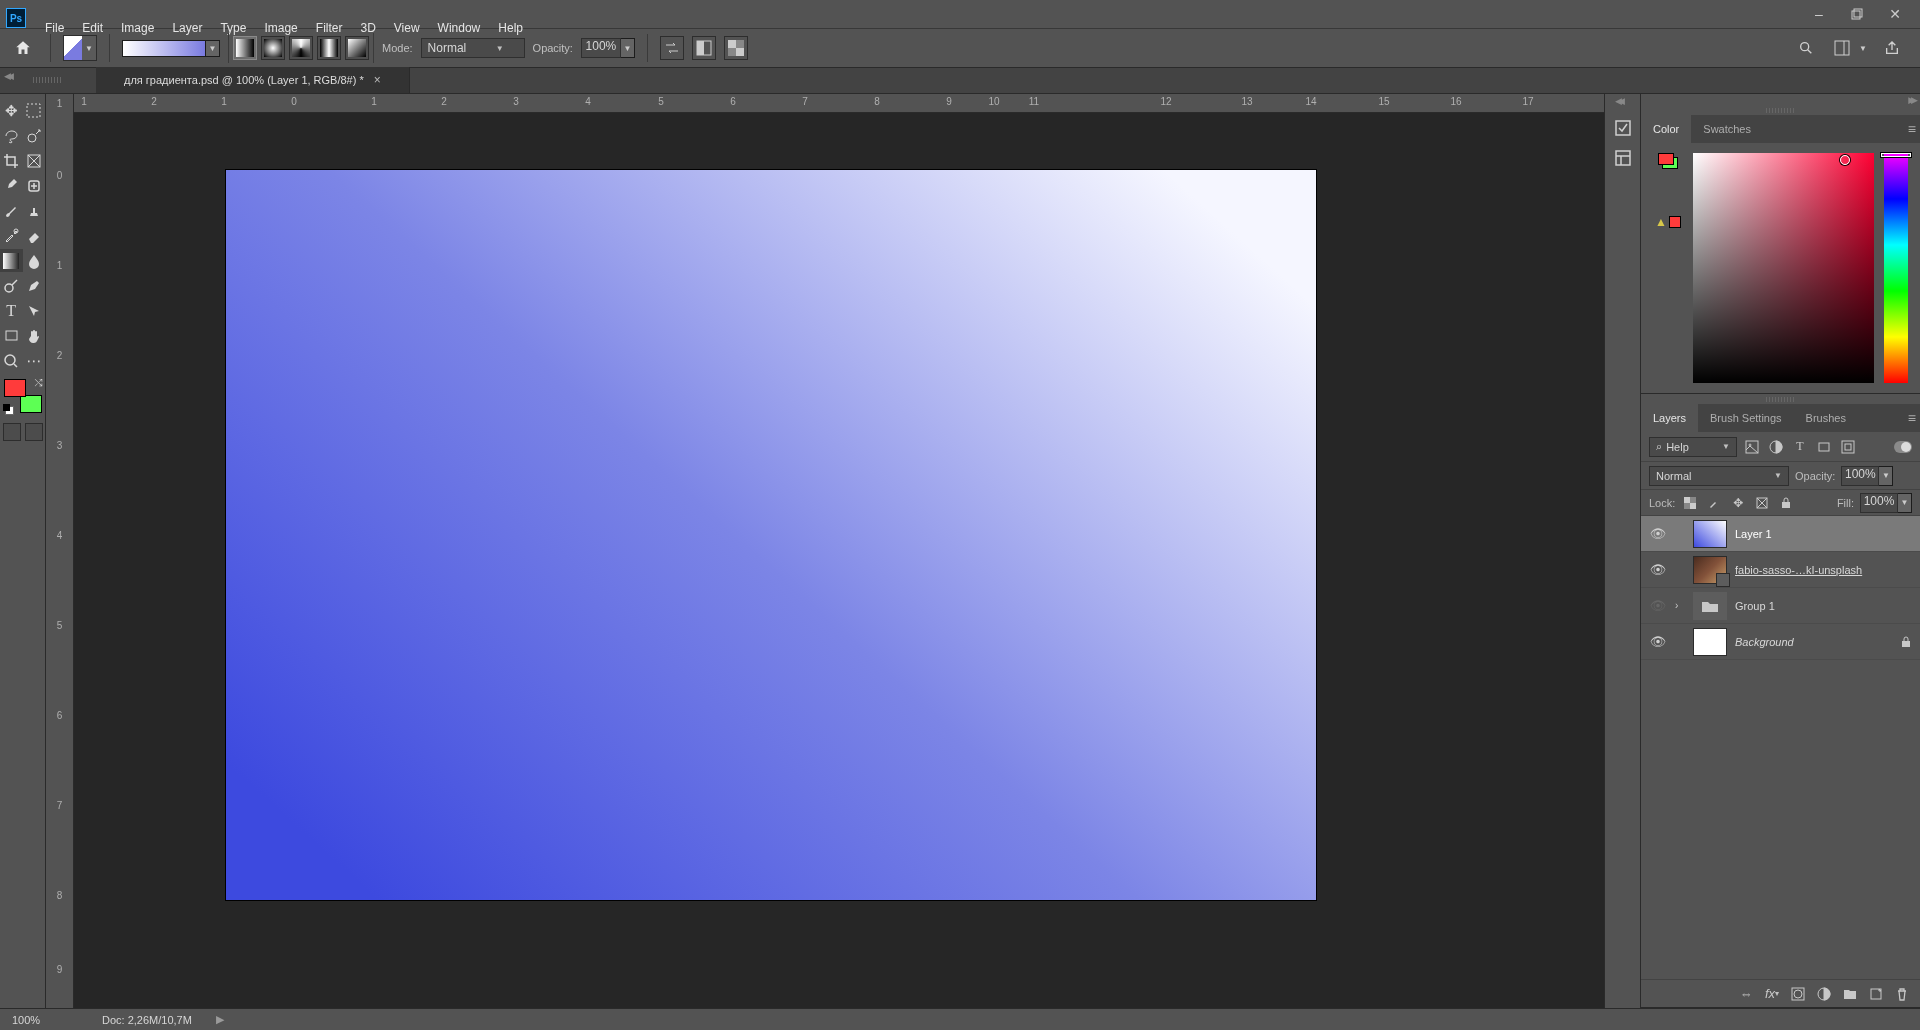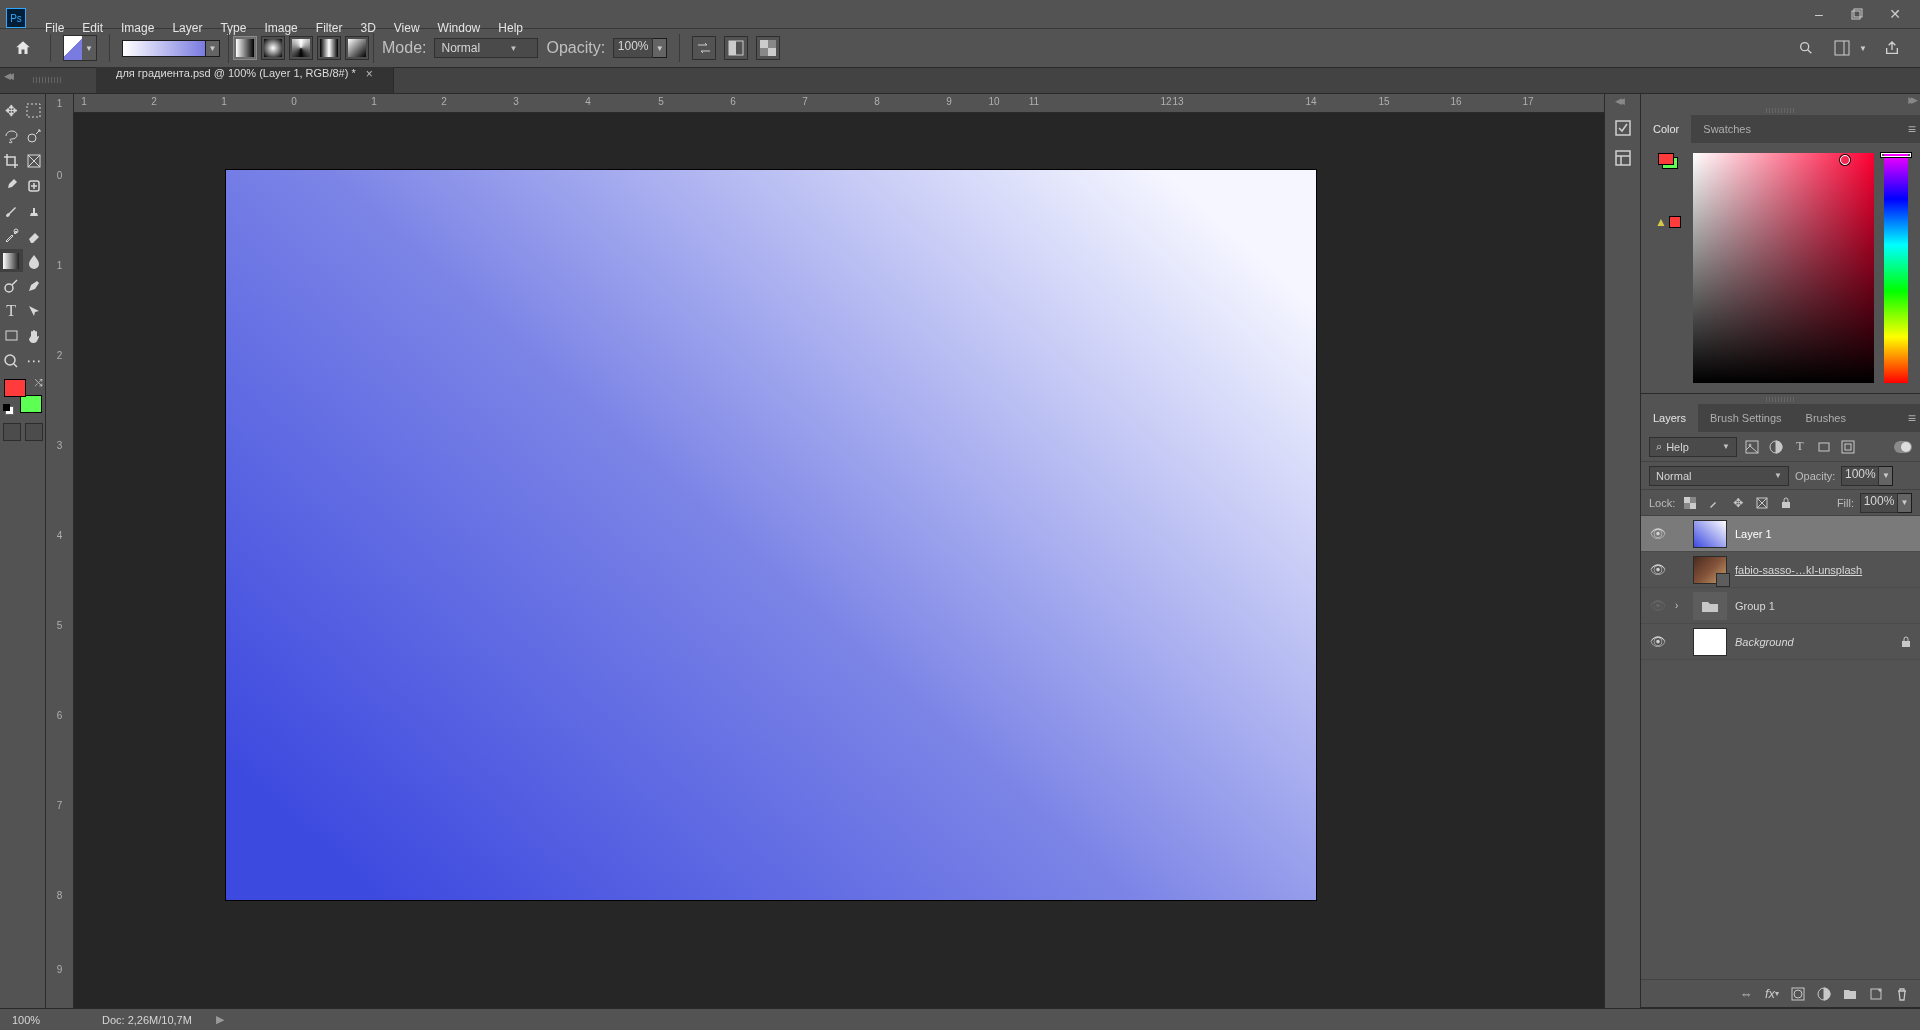--- a/index.html
+++ b/index.html
@@ -6,7 +6,7 @@
   html, body { width: 1920px; height: 1030px; overflow: hidden; background:#333333; color:#cccccc; font-size:12px; }
   
   .menu-bar { height:28px; background:#535353; display:flex; align-items:center; padding:0 6px; }
-  .menu-bar .logo { width:20px; height:20px; background:#001e36; color:#31a8ff; font-weight:normal; font-size:10px; display:flex; align-items:center; justify-content:center; margin-right:10px; border:1px solid #31a8ff;margin-top:8px;}
+  .menu-bar .logo { width:20px; height:20px; background:#001e36; color:#31a8ff; font-weight:bold; font-size:10px; display:flex; align-items:center; justify-content:center; margin-right:10px; border:1px solid #31a8ff;margin-top:8px;}
   .menu-bar .menu-item { padding:16px 9px; height:28px; line-height:28px; color:#e6e6e6; cursor:default; }
   .menu-bar .spacer { flex:1; }
   .menu-bar .win-btn { width:38px; height:28px; display:flex; align-items:center; justify-content:center; color:#cccccc; font-size:14px;}

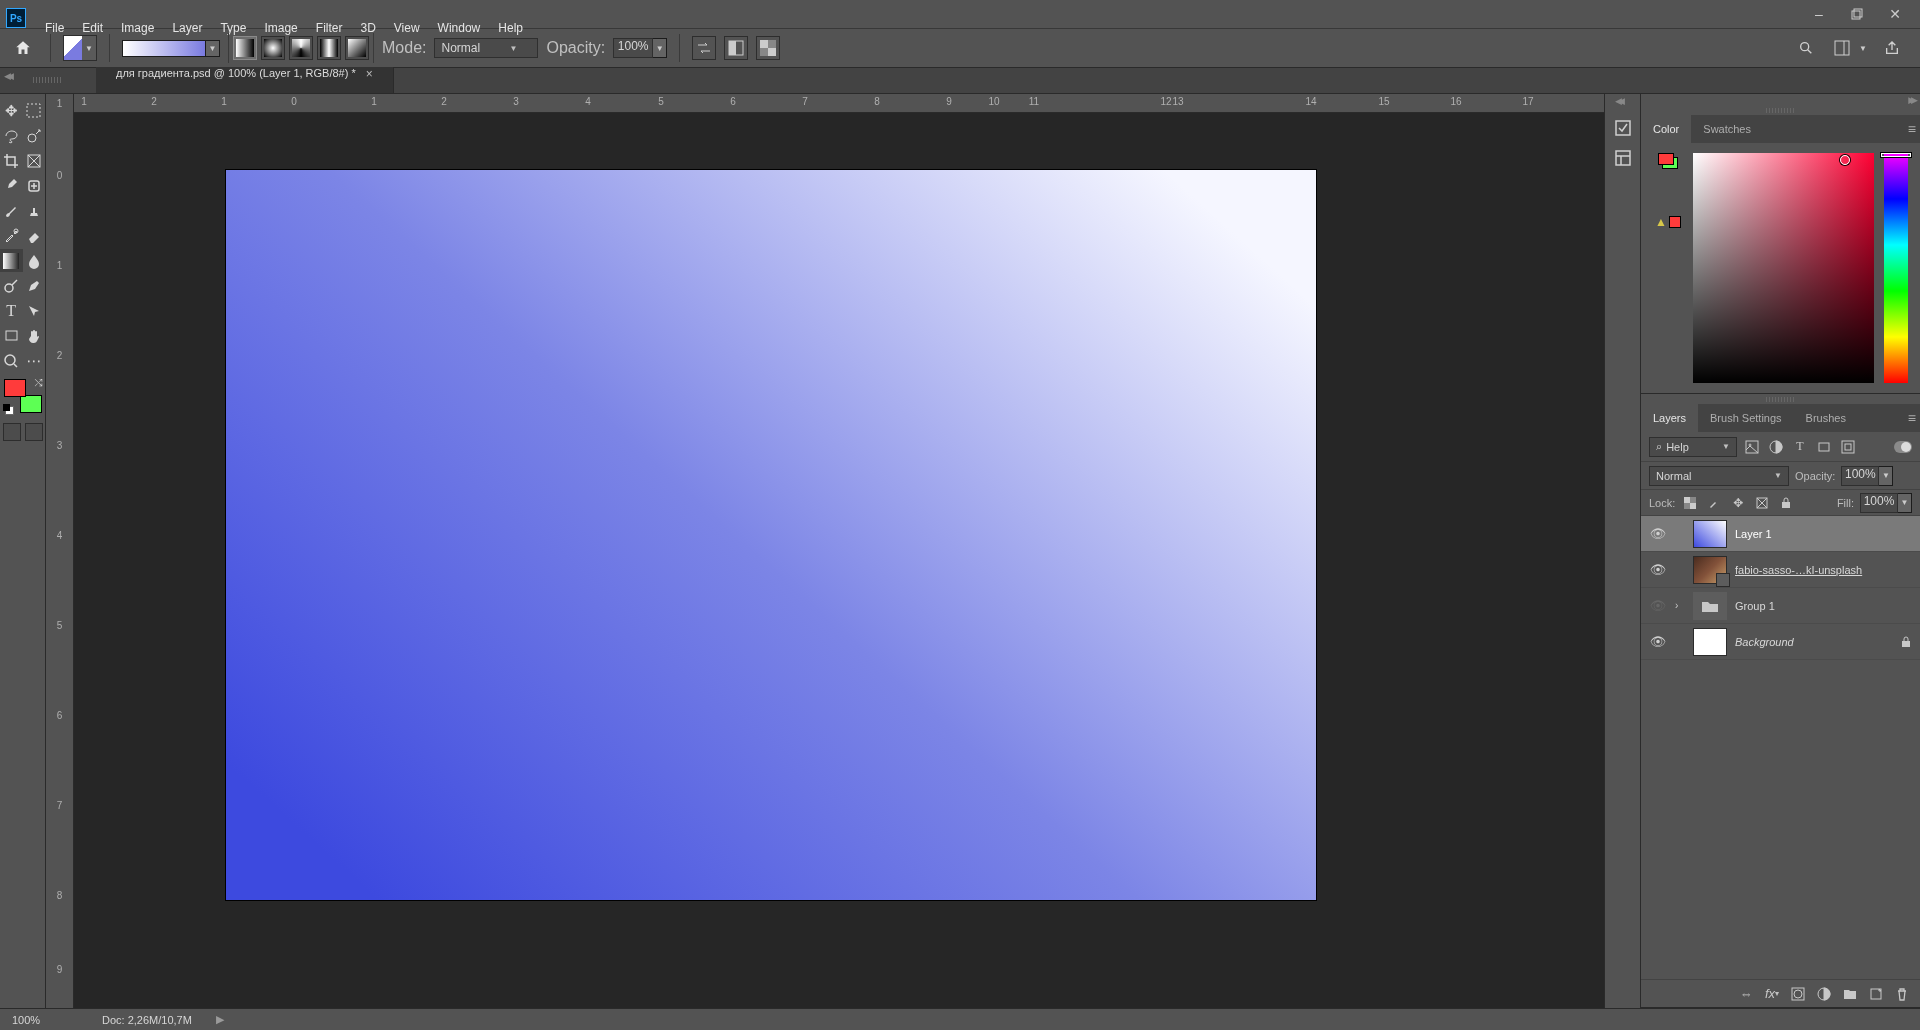--- a/index.html
+++ b/index.html
@@ -16,7 +16,7 @@
   .opt-sep { width:1px; height:28px; background:#3a3a3a; margin:0 4px;}
   .grad-preview { width:84px; height:17px; border:1px solid #1c1c1c; background:linear-gradient(90deg,#ffffff,#7a7be0);}
   .grad-drop { width:14px; height:17px; border:1px solid #1c1c1c; border-left:none; background:#646464; display:flex; align-items:center; justify-content:center; font-size:8px;}
-  .opt-label { color:#c0c0c0; font-size:16px; }
+  .opt-label { color:#c0c0c0; font-size:11px; }
   .opt-select { height:20px; background:#4a4a4a; border:1px solid #2f2f2f; color:#d6d6d6; padding:0 20px 0 6px; font-size:12px; position:relative;}
   .opt-input { width:40px; height:20px; background:#4a4a4a; border:1px solid #2f2f2f; color:#d6d6d6; text-align:center; font-size:12px;}
   .options-bar .right { margin-left:auto; display:flex; gap:8px; align-items:center; padding-right:6px;}

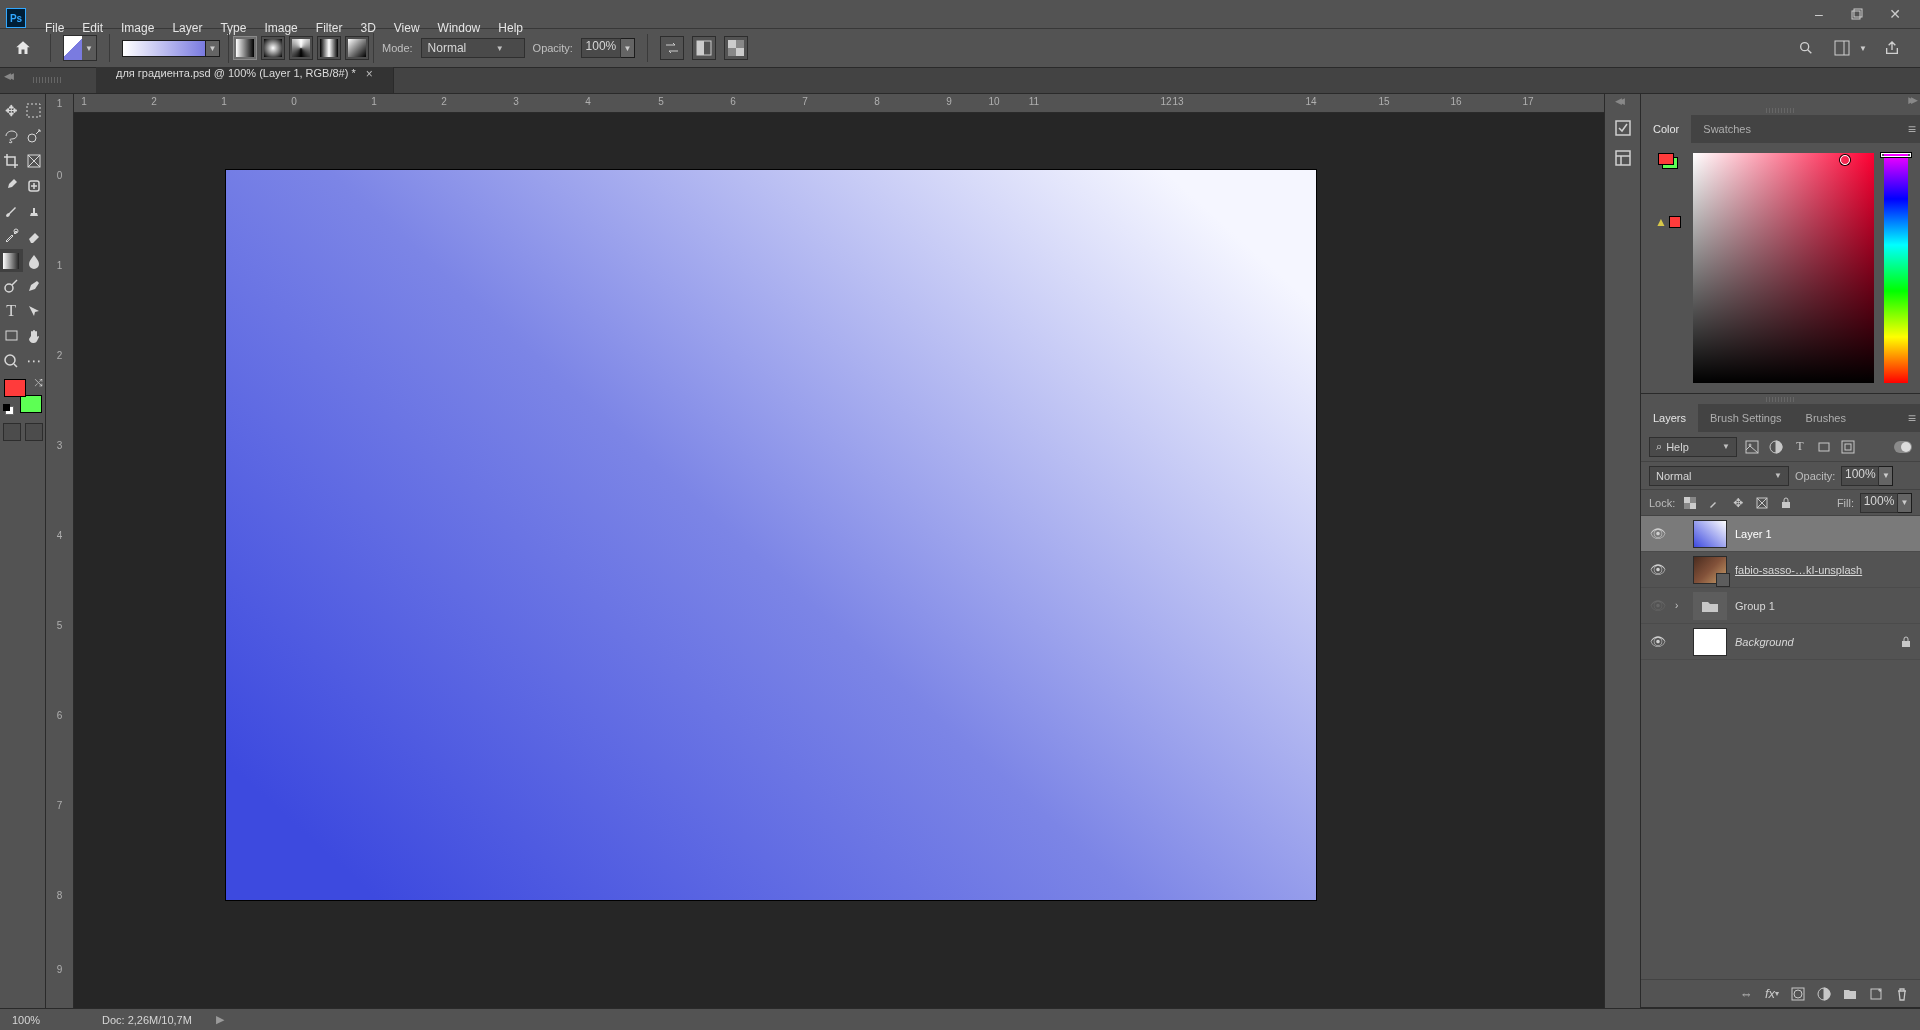--- a/index.html
+++ b/index.html
@@ -37,7 +37,7 @@
   .tab-strip { height:26px; background:#434343; display:flex; align-items:flex-end; padding-left:96px; border-bottom:1px solid #2a2a2a;}
   .tab-strip .handle-area { position:absolute; left:0; width:96px; height:26px; display:flex; align-items:center; justify-content:center; }
   .tab-strip .handle-area::before{content:""; width:30px; height:6px; background:repeating-linear-gradient(90deg,#666 0 1px,transparent 1px 3px);}
-  .doc-tab { height:26px; background:#333333; padding:0 20px; display:flex; align-items:flex-start; gap:10px; color:#dcdcdc; font-size:11px; border-right:1px solid #2a2a2a;}
+  .doc-tab { height:26px; background:#333333; padding:0 28px; display:flex; align-items:center; gap:10px; color:#dcdcdc; font-size:11px; border-right:1px solid #2a2a2a;}
   .doc-tab .close { font-size:12px; color:#bbb;}
   
   .main { position:absolute; top:94px; left:0; right:0; bottom:22px; display:flex; }

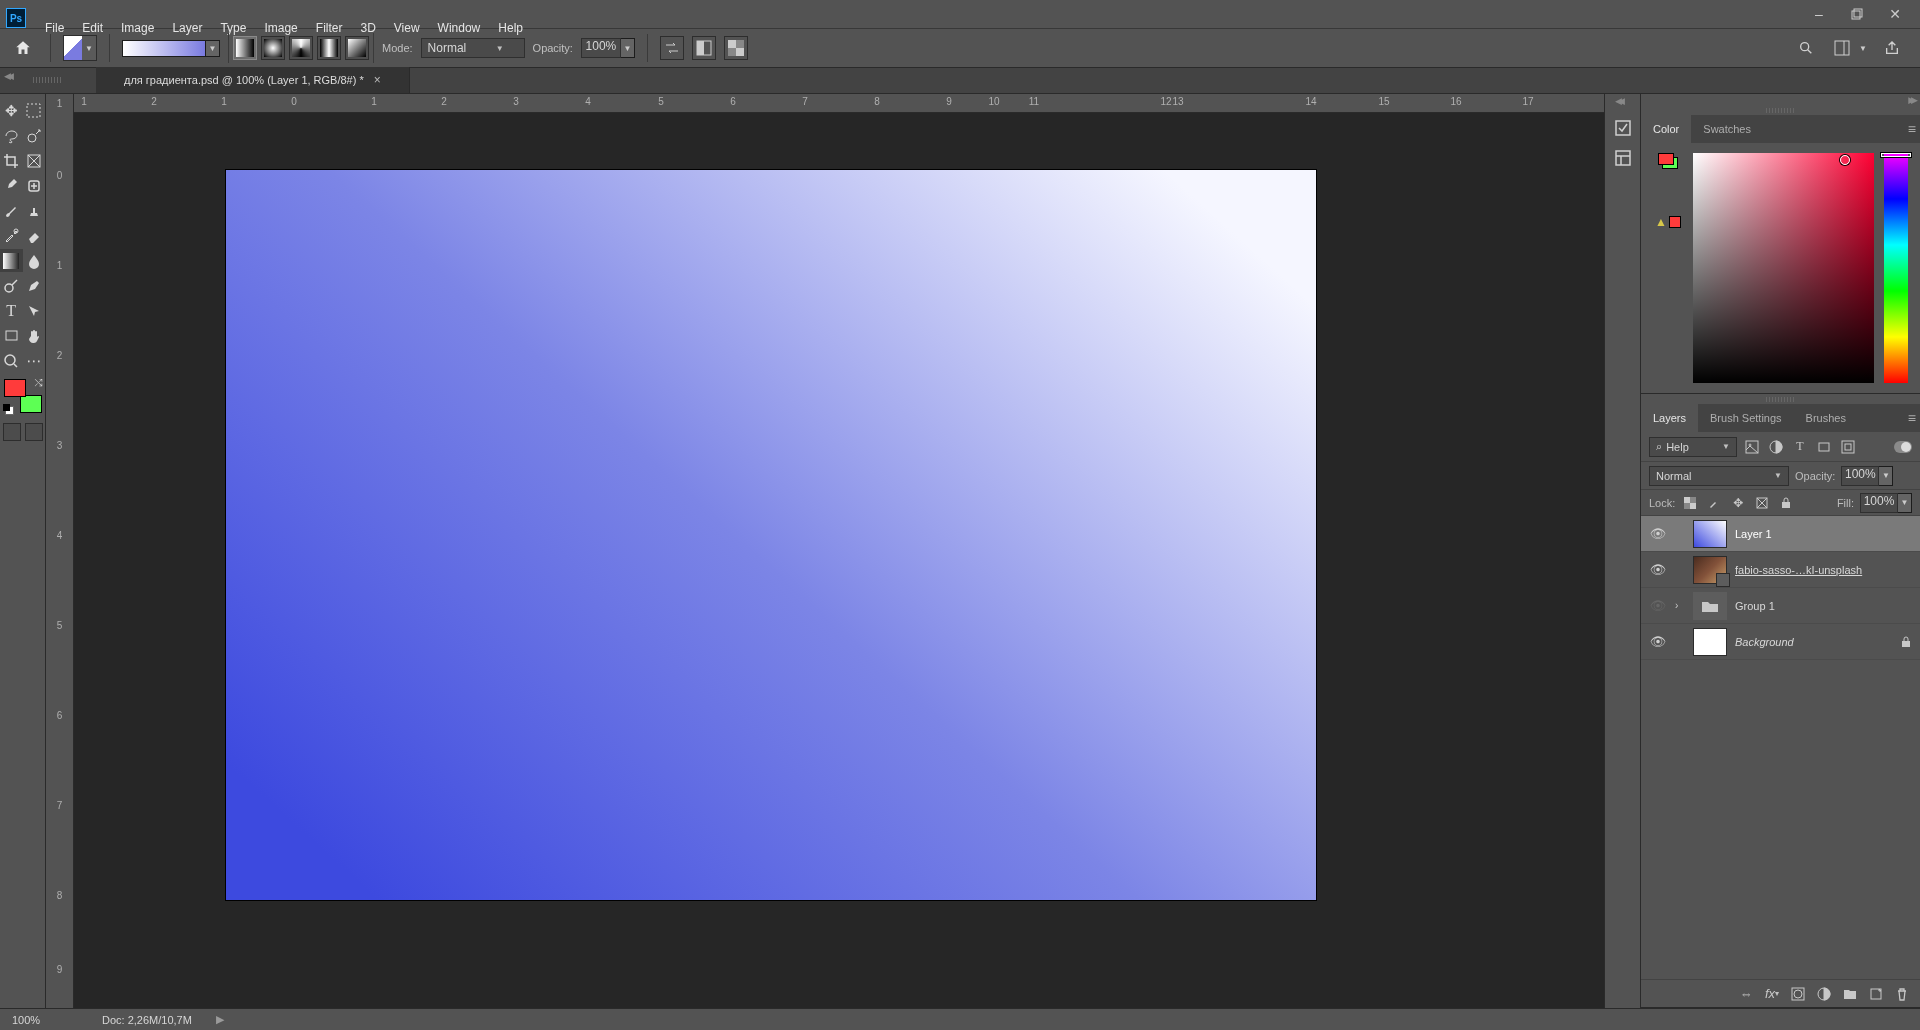--- a/index.html
+++ b/index.html
@@ -434,7 +434,7 @@
       <div class="tick" style="left:920px">10</div>
       <div class="tick" style="left:960px">11</div>
       <div class="tick" style="left:1092px">12</div>
-      <div class="tick" style="left:1104px">13</div>
+      <div class="tick" style="left:1173px">13</div>
       <div class="tick" style="left:1237px">14</div>
       <div class="tick" style="left:1310px">15</div>
       <div class="tick" style="left:1382px">16</div>

